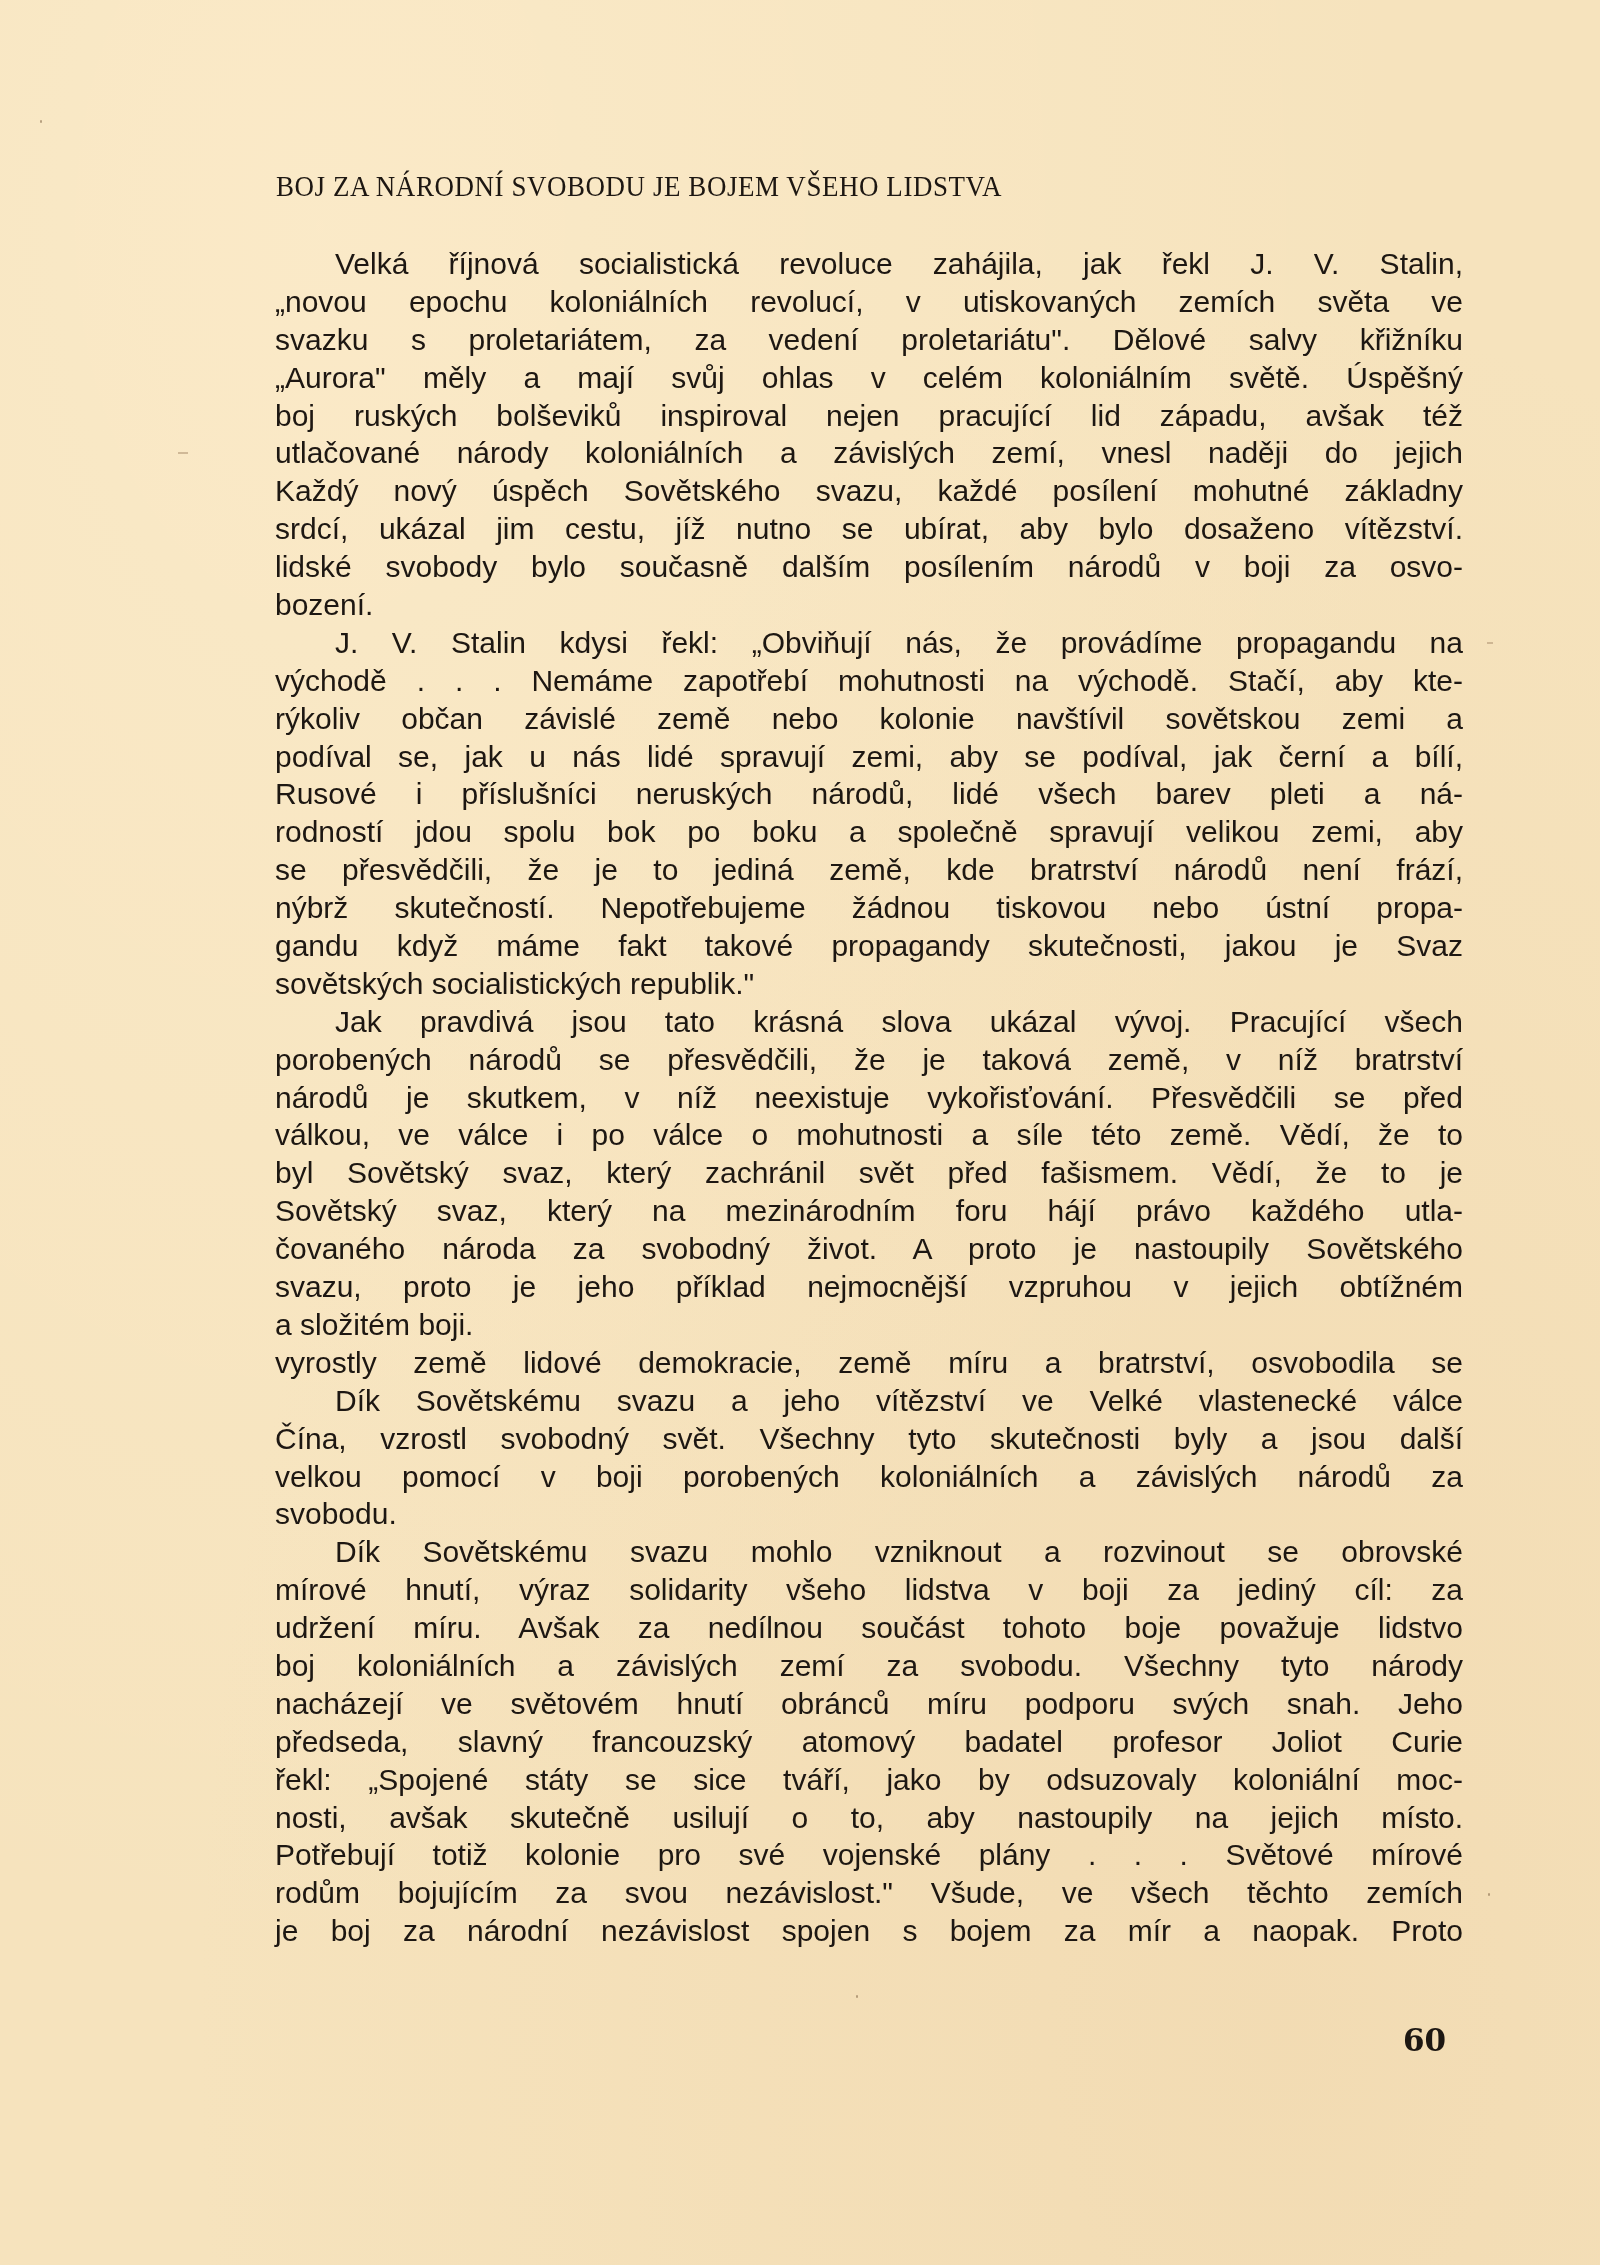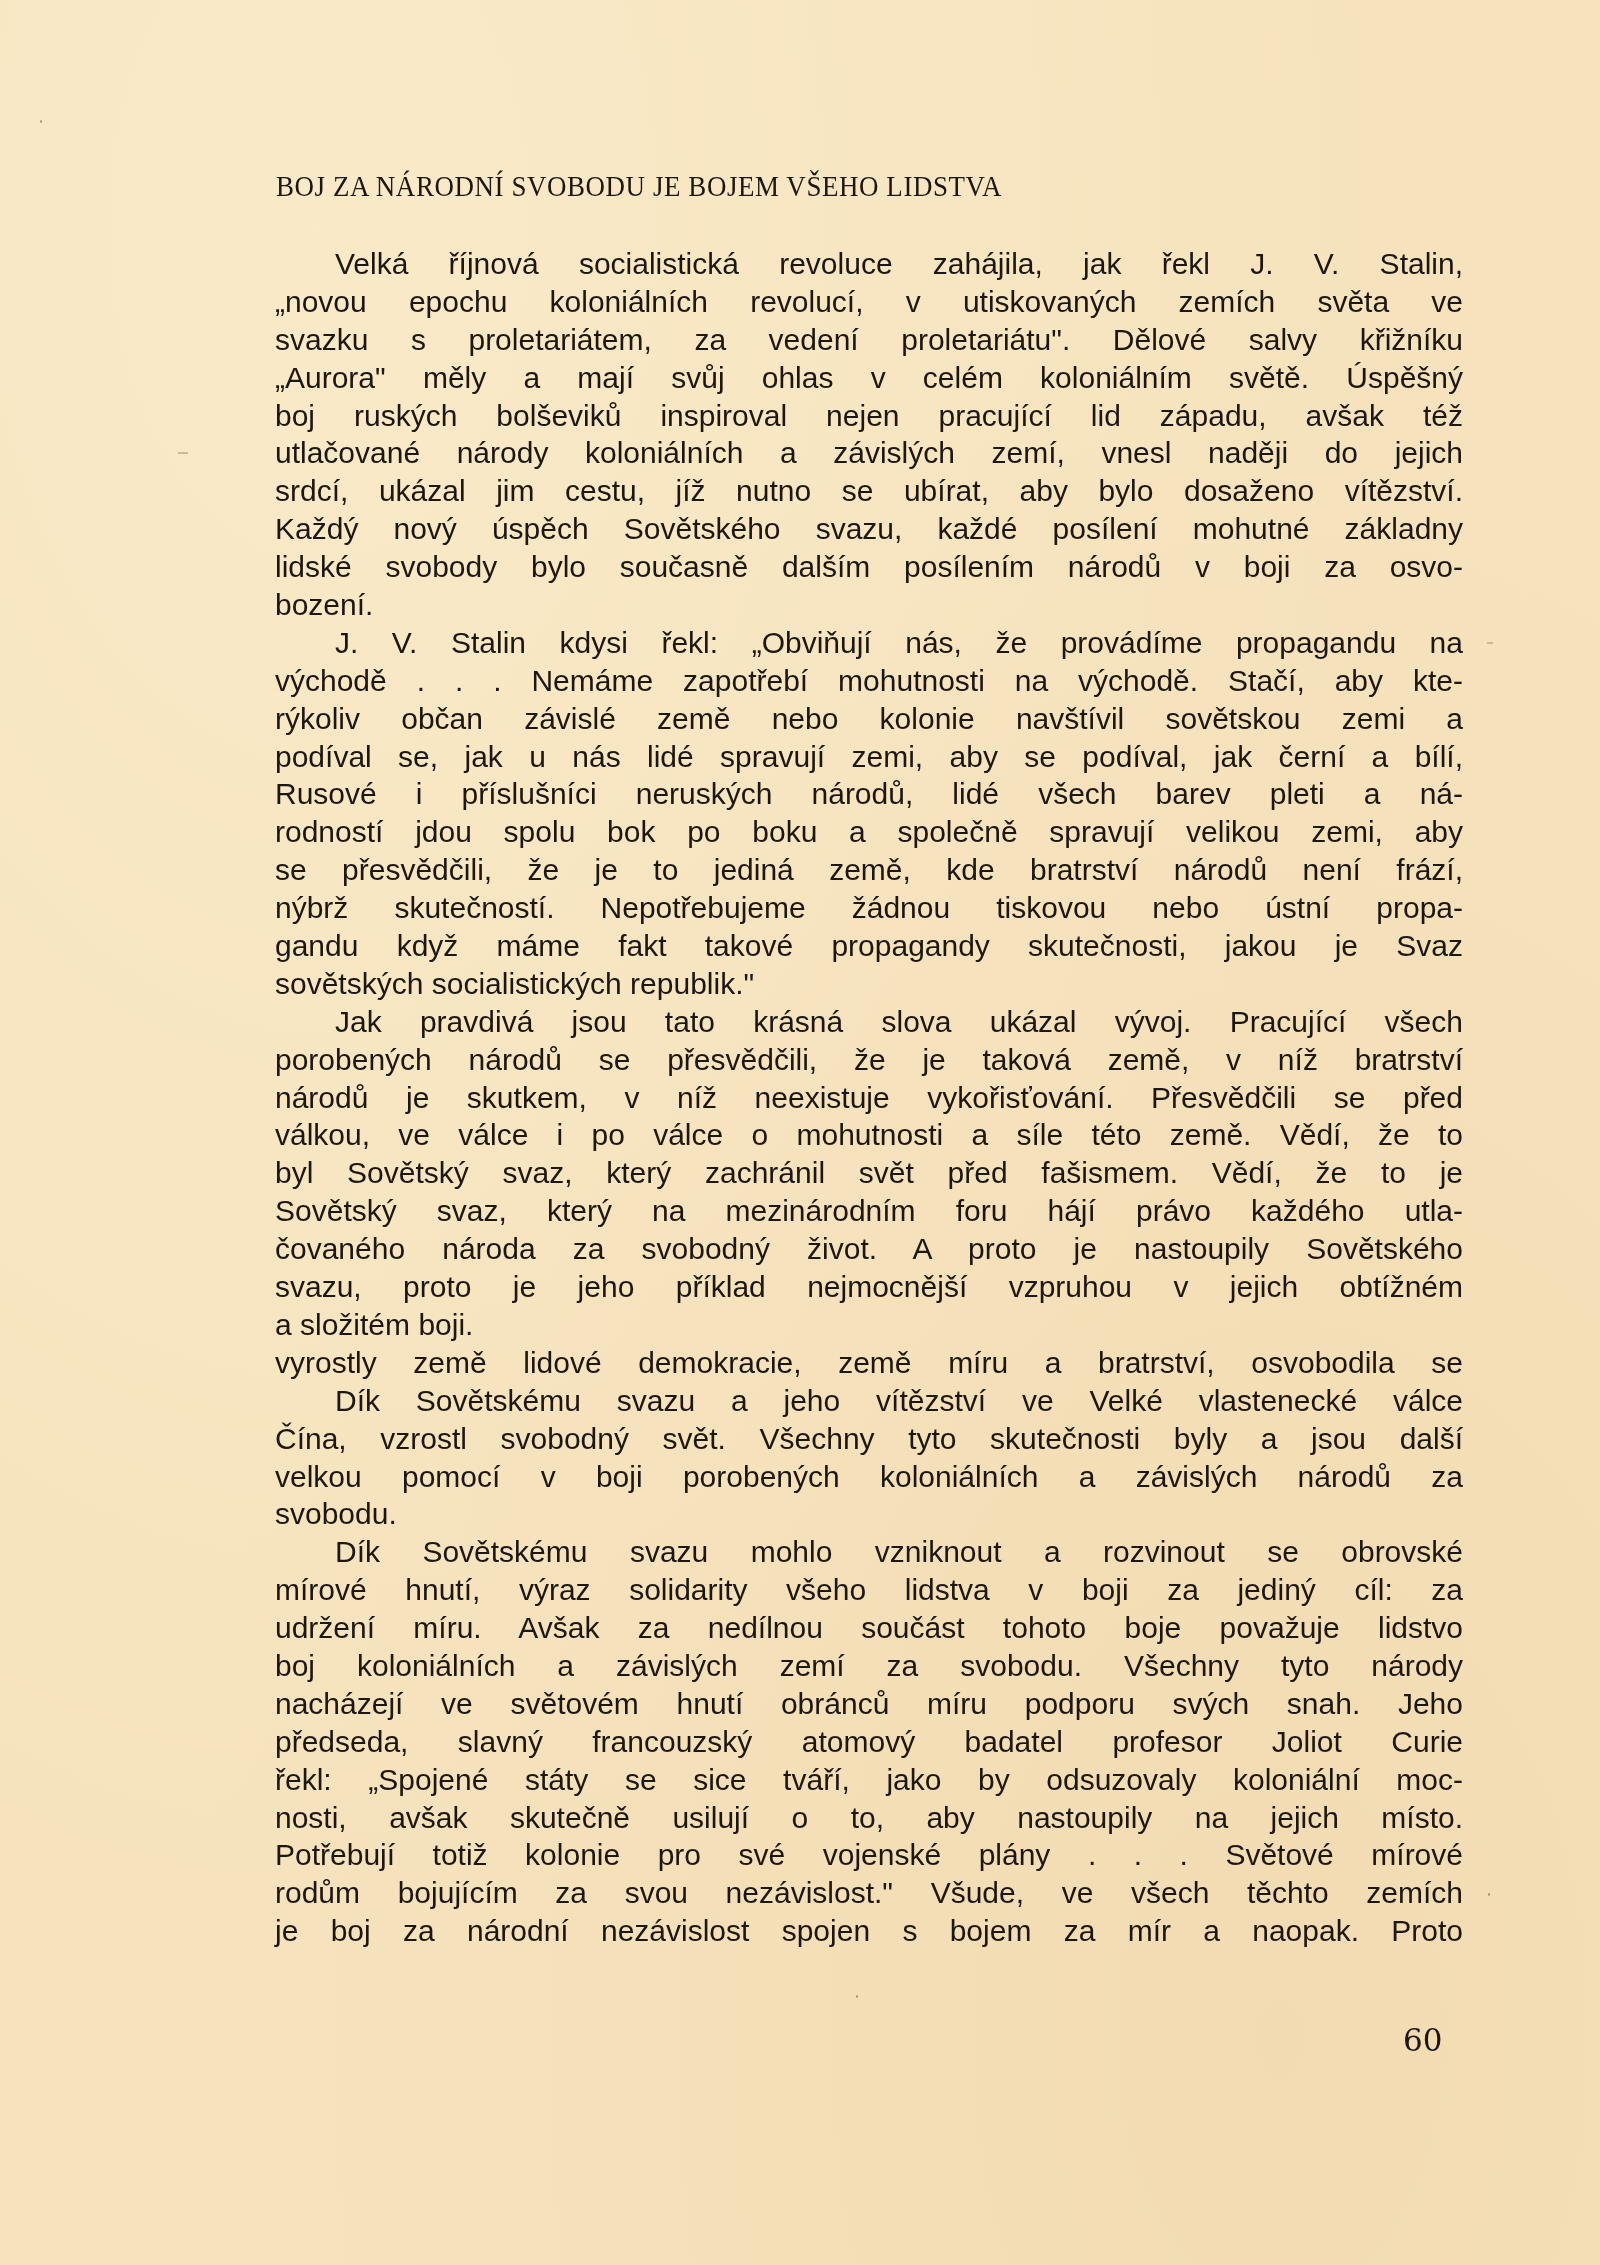--- a/index.html
+++ b/index.html
@@ -59,8 +59,8 @@
       <div class="line">„Aurora" měly a mají svůj ohlas v celém koloniálním světě. Úspěšný</div>
       <div class="line">boj ruských bolševiků inspiroval nejen pracující lid západu, avšak též</div>
       <div class="line">utlačované národy koloniálních a závislých zemí, vnesl naději do jejich</div>
+      <div class="line">Každý nový úspěch Sovětského svazu, každé posílení mohutné základny</div>
       <div class="line">srdcí, ukázal jim cestu, jíž nutno se ubírat, aby bylo dosaženo vítězství.</div>
-      <div class="line">Každý nový úspěch Sovětského svazu, každé posílení mohutné základny</div>
       <div class="line">lidské svobody bylo současně dalším posílením národů v boji za osvo-</div>
       <div class="line last">bození.</div>
     </div>

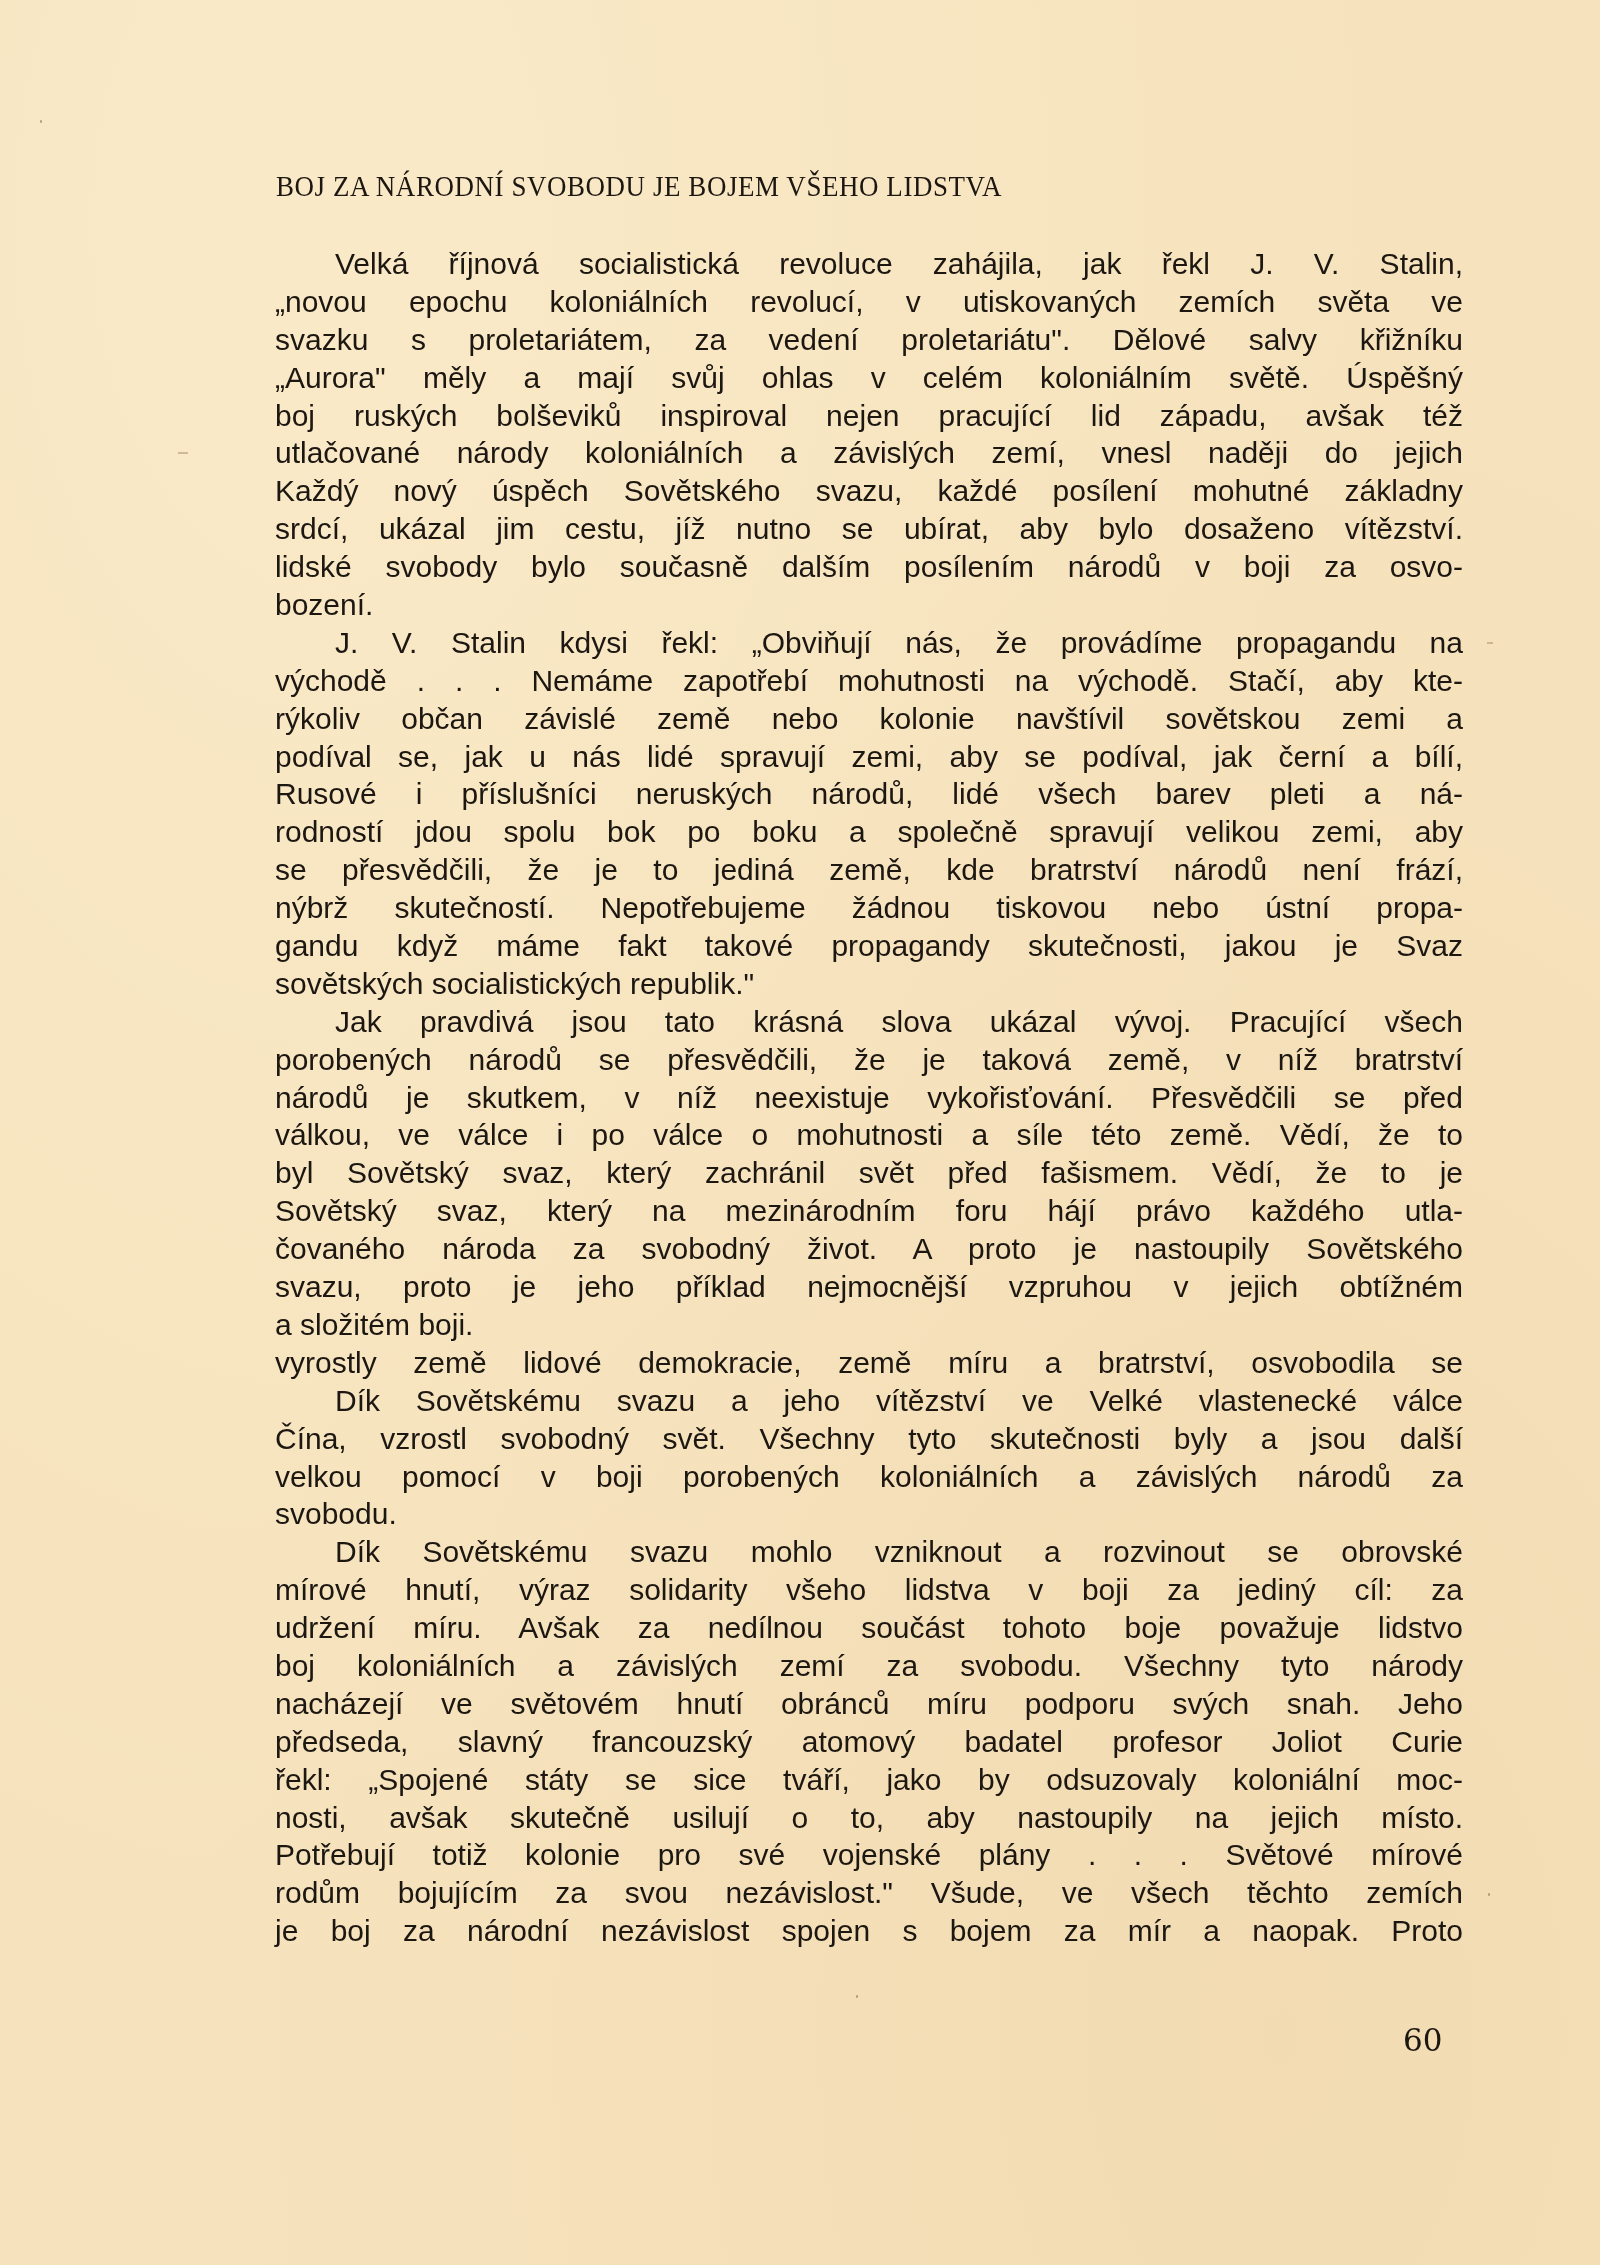--- a/index.html
+++ b/index.html
@@ -38,7 +38,7 @@
   .line.last { text-align-last: left; }
   .page-number {
     position: absolute; left: 1403px; top: 2022px;
-    font-family: "DejaVu Serif", serif; font-weight: normal;
+    font-family: "DejaVu Serif", serif; font-weight: bold;
     font-size: 31px; color: #1d1712;
   }
   .speck { position: absolute; width: 2px; height: 3px; background: #8a7052; border-radius: 1px; opacity: 0.6; }

